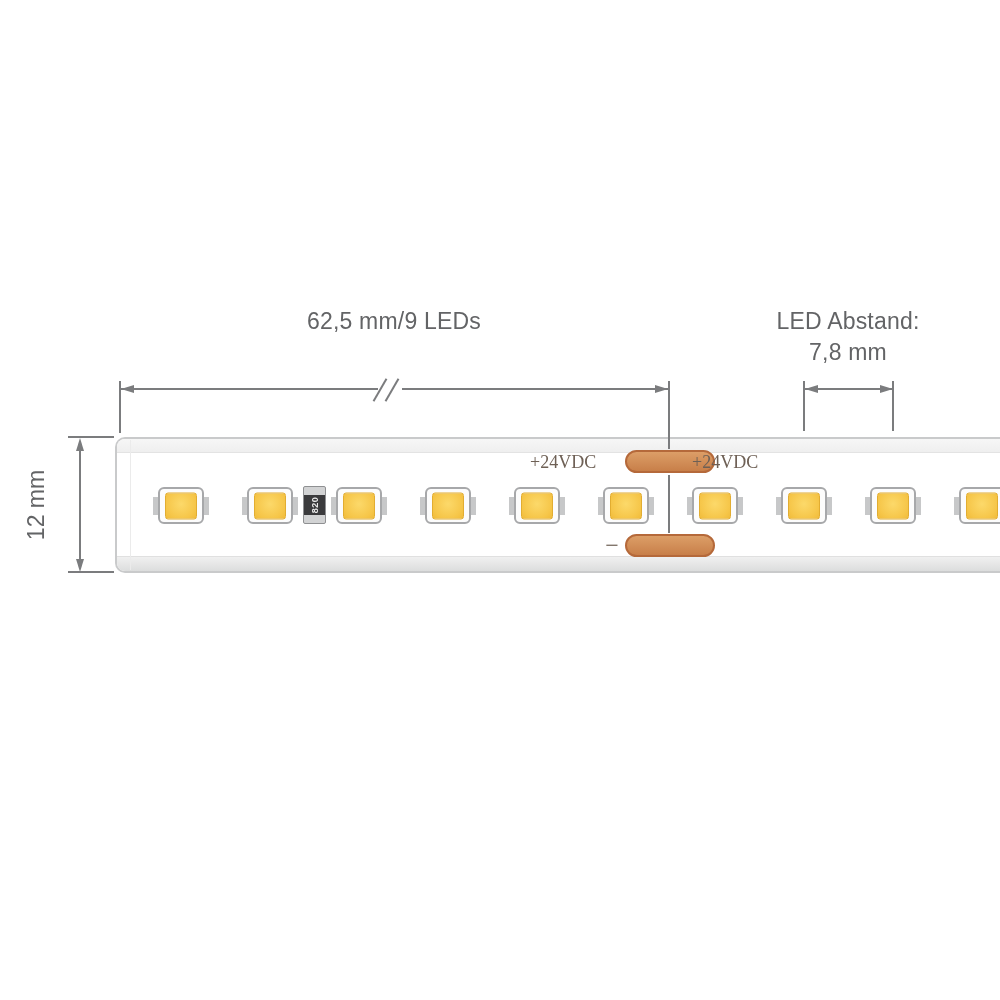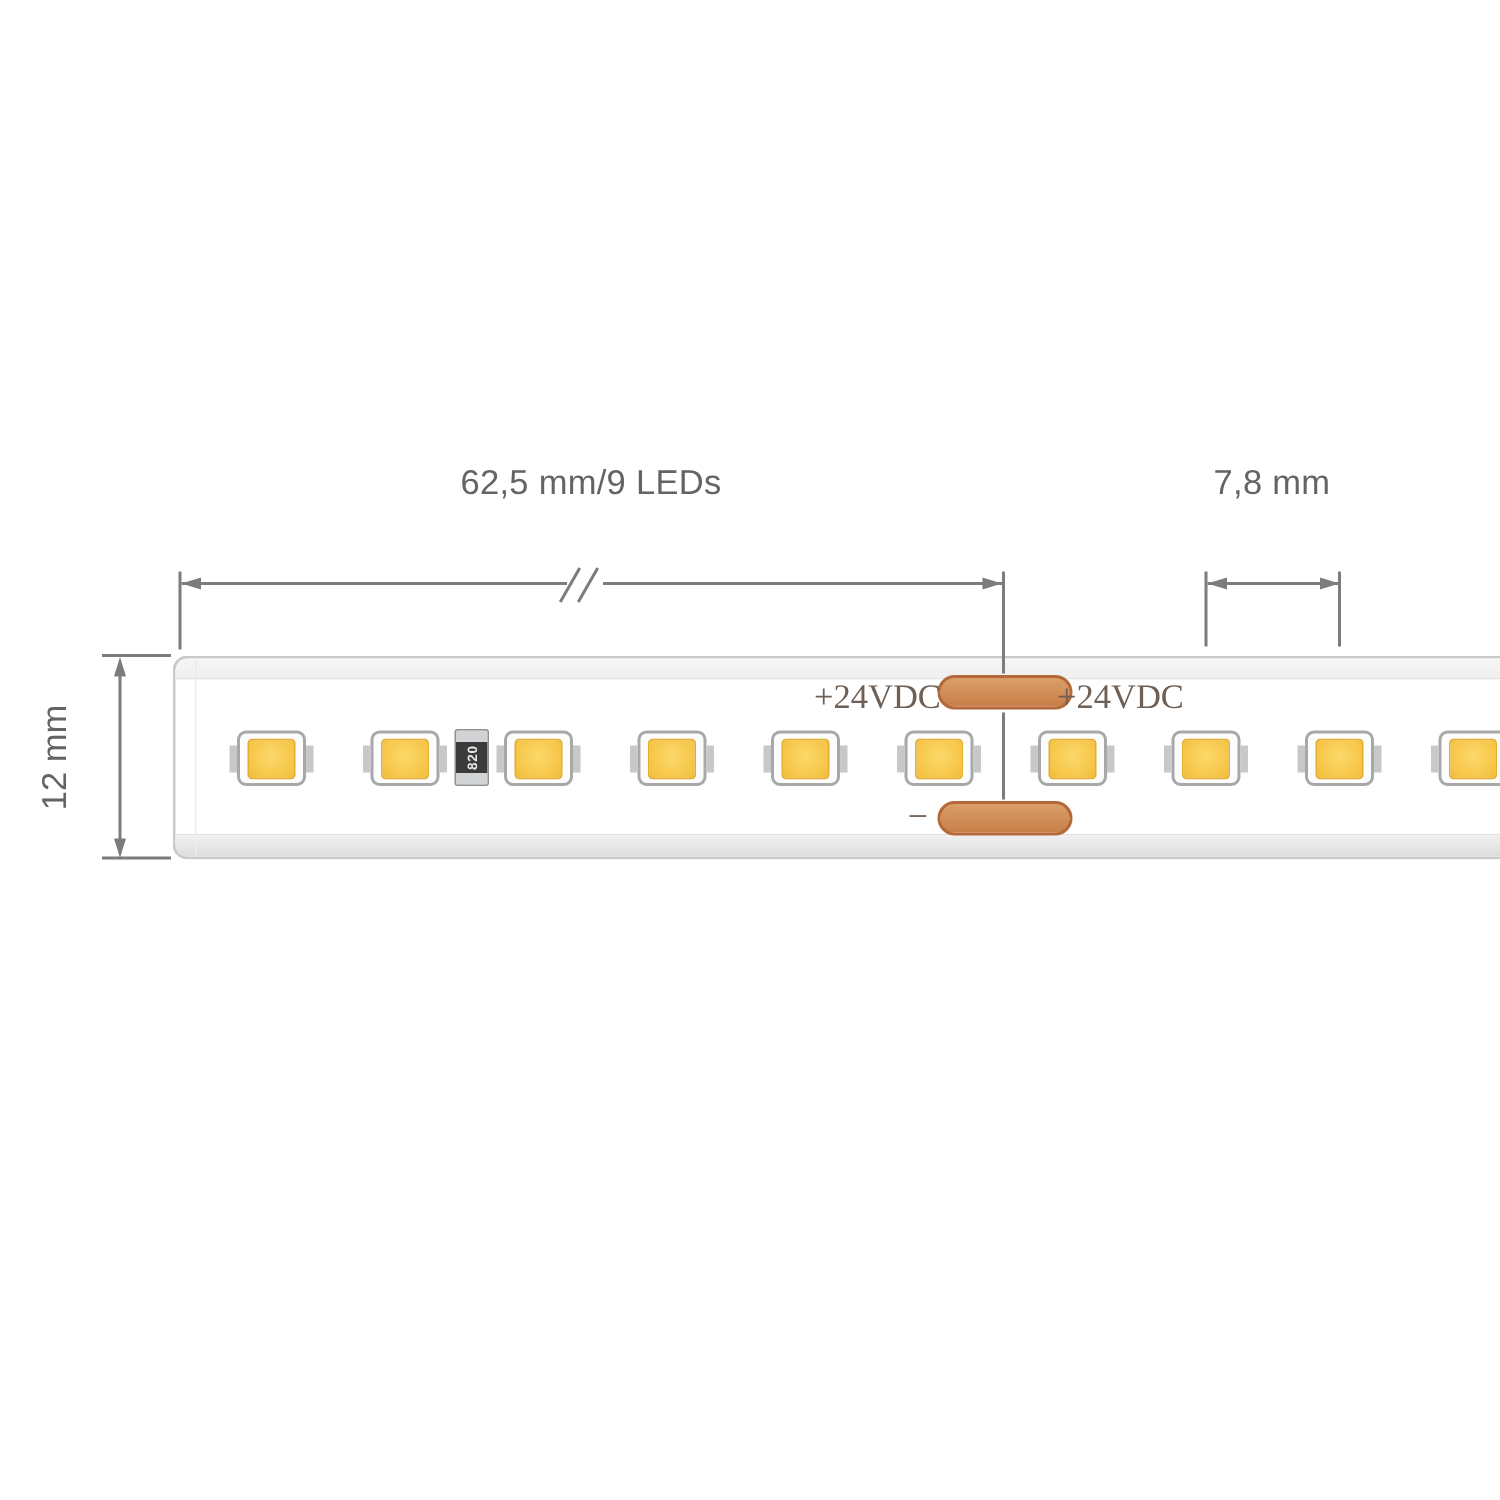--- a/index.html
+++ b/index.html
@@ -105,6 +105,7 @@
   <div class="slash" style="left:391px;top:377px;"></div>
 
   <div class="dim-label" style="left:738px;top:306px;width:220px;">
+    <div>LED Abstand:</div>
     <div>7,8 mm</div>
   </div>
   <div class="vline" style="left:803px;top:381px;height:50px;"></div>

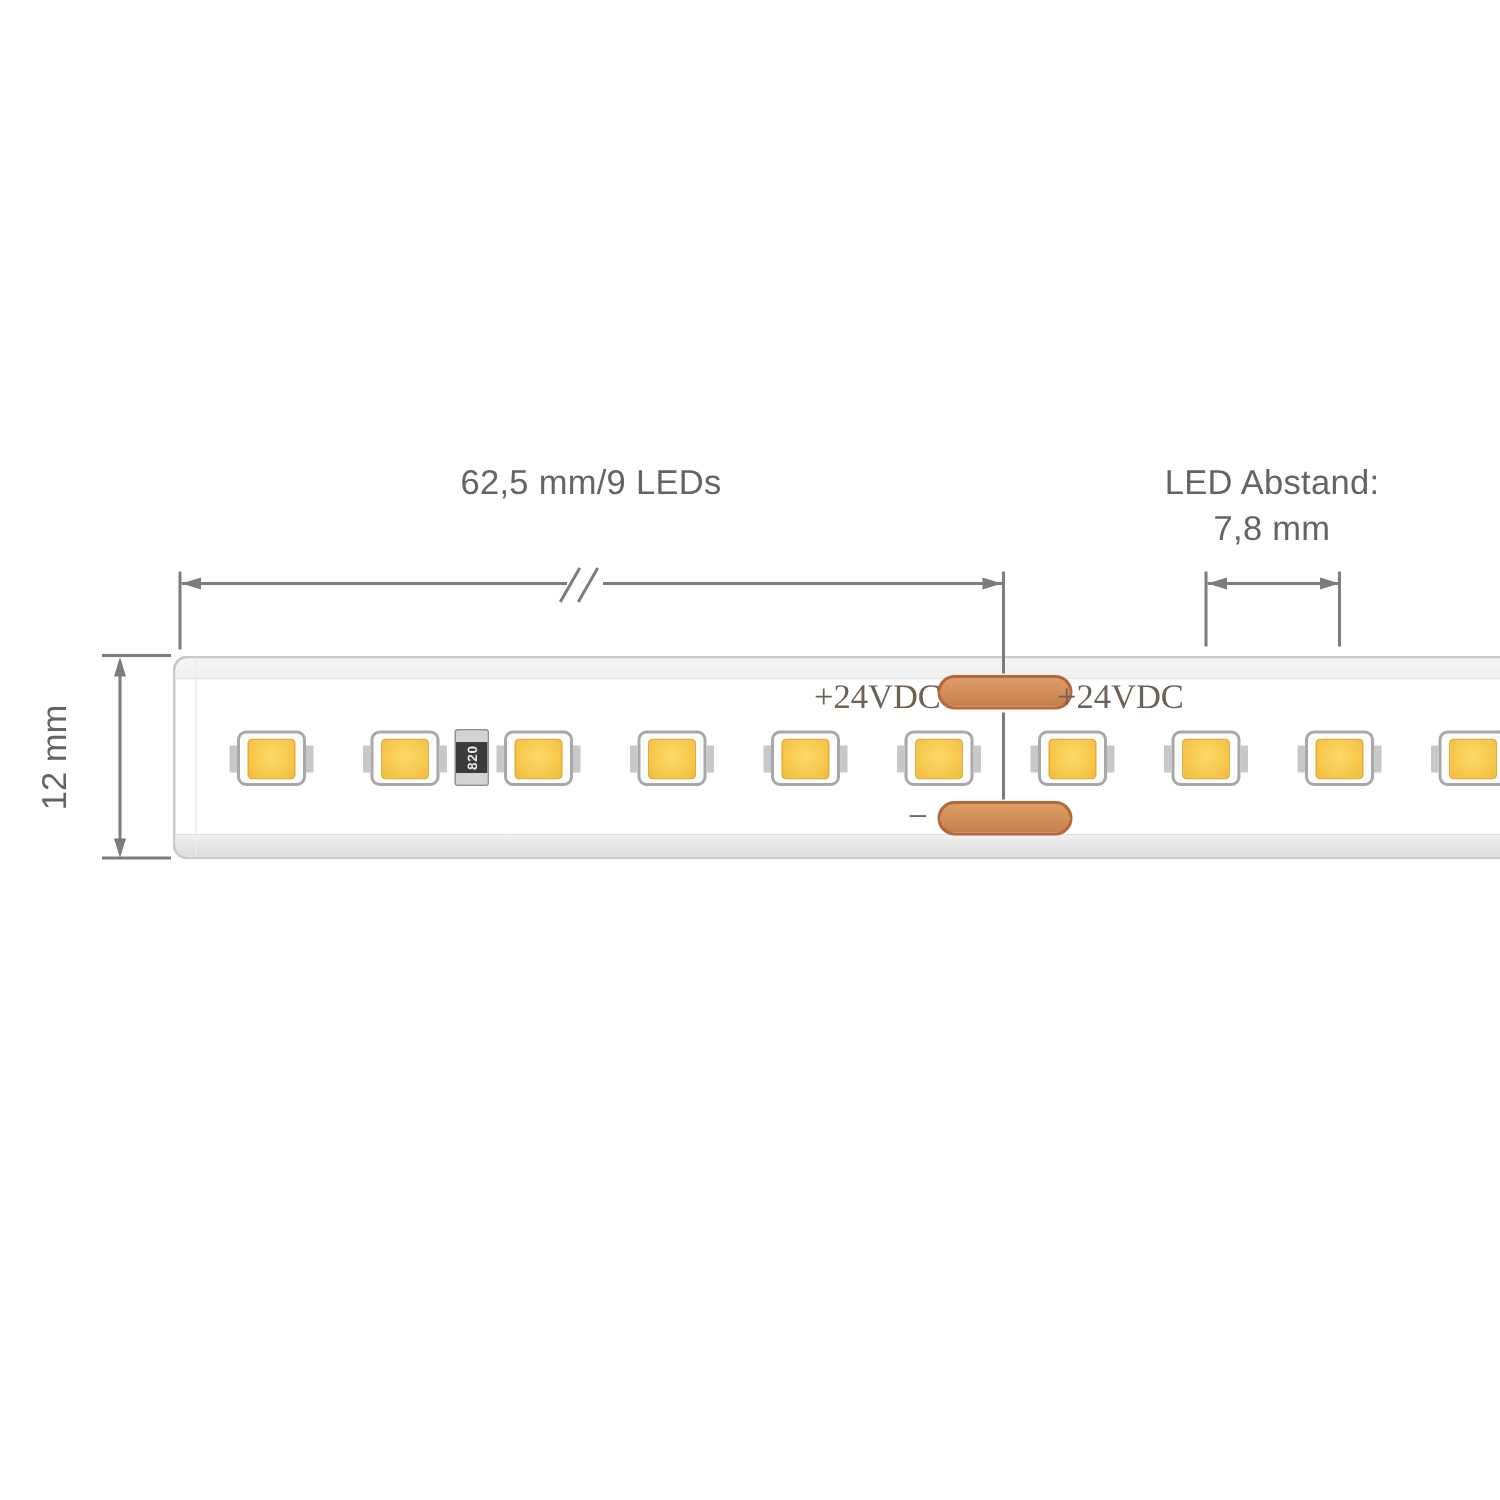--- a/index.html
+++ b/index.html
@@ -79,8 +79,8 @@
   .pad-top{top:450px;} .pad-bottom{top:534px;}
   
   .pcb-text{
-    position:absolute;width:110px;text-align:center;z-index:4;
-    font-family:"Liberation Serif",serif;font-size:23px;color:#6e6055;
+    position:absolute;width:110px;text-align:left;z-index:4;
+    font-family:"Liberation Serif",serif;font-size:18px;color:#6e6055;
   }
   .pcb-minus{
     position:absolute;left:598px;top:531px;width:28px;text-align:center;z-index:4;

